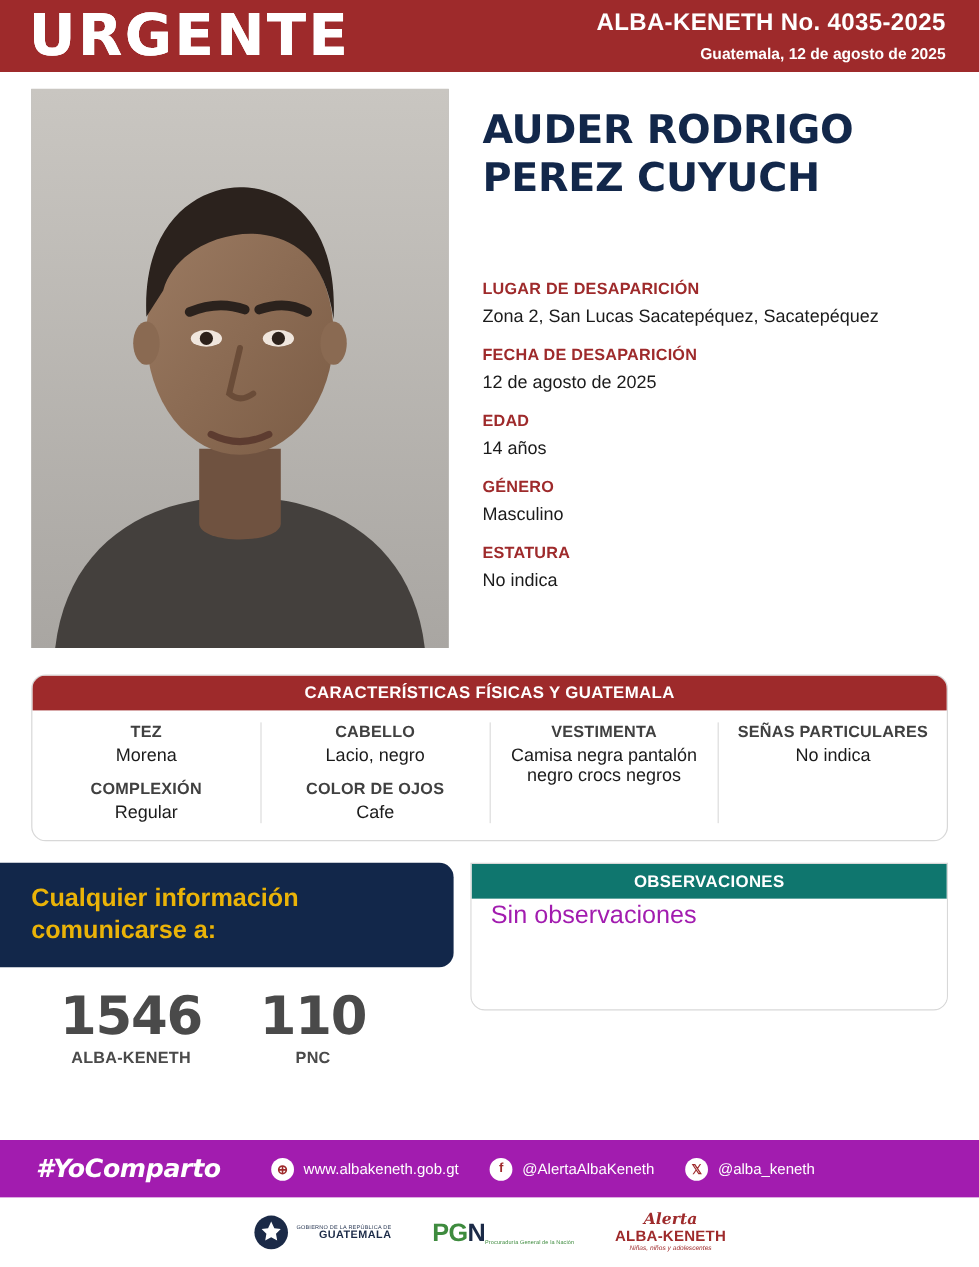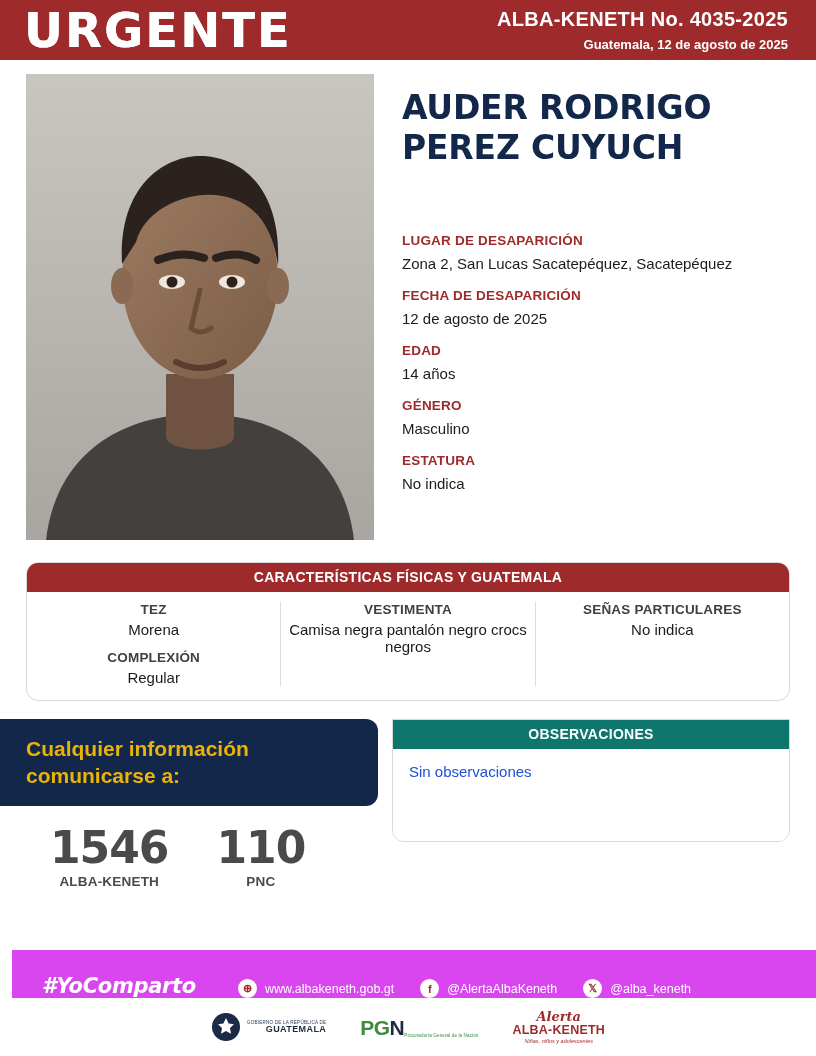--- a/index.html
+++ b/index.html
@@ -342,6 +342,16 @@
     </div>
     <div class="char-col">
       <div class="char-item">
+        <div class="char-item-label">CABELLO</div>
+        <div class="char-item-value">Lacio, negro</div>
+      </div>
+      <div class="char-item">
+        <div class="char-item-label">COLOR DE OJOS</div>
+        <div class="char-item-value">Cafe</div>
+      </div>
+    </div>
+    <div class="char-col">
+      <div class="char-item">
         <div class="char-item-label">VESTIMENTA</div>
         <div class="char-item-value">Camisa negra pantalón negro crocs negros</div>
       </div>

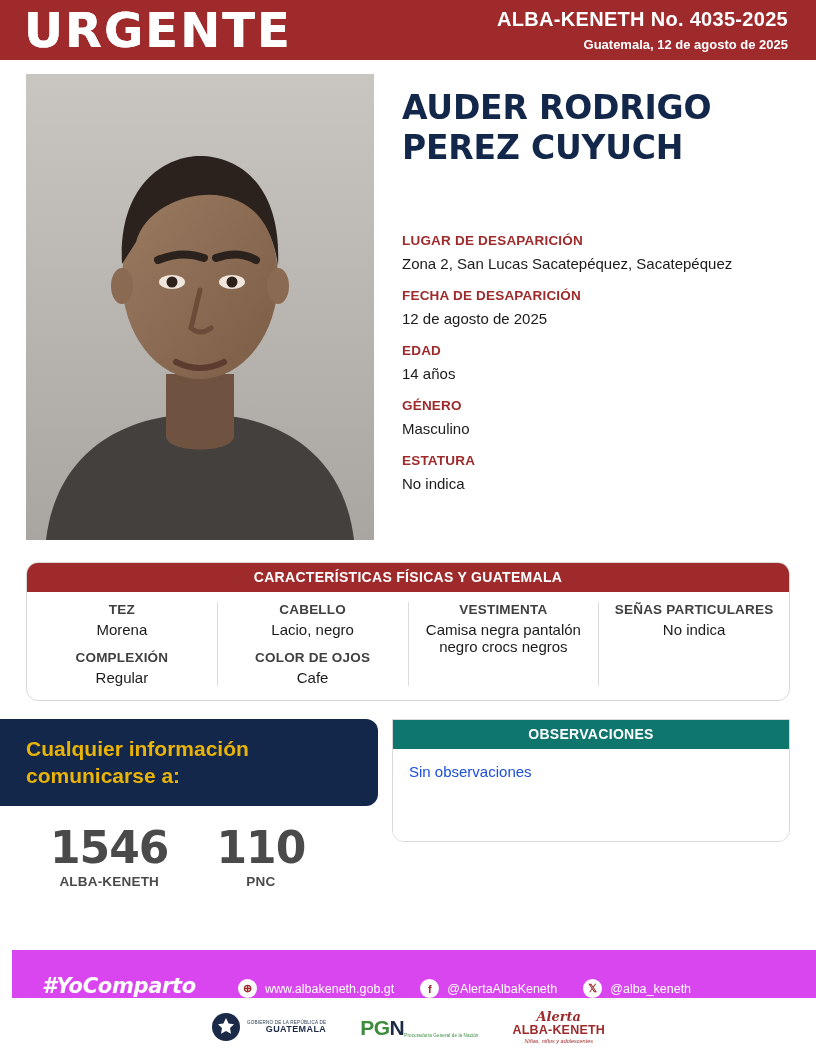--- a/index.html
+++ b/index.html
@@ -182,9 +182,9 @@
   }
   .obs-body {
     height: 92px;
-    padding: 14px 16px;
-    font-size: 15px;
-    color: #1d4ed8;
+    padding: 2px 16px;
+    font-size: 21px;
+    color: #a21caf;
     background: #fff;
   }
   

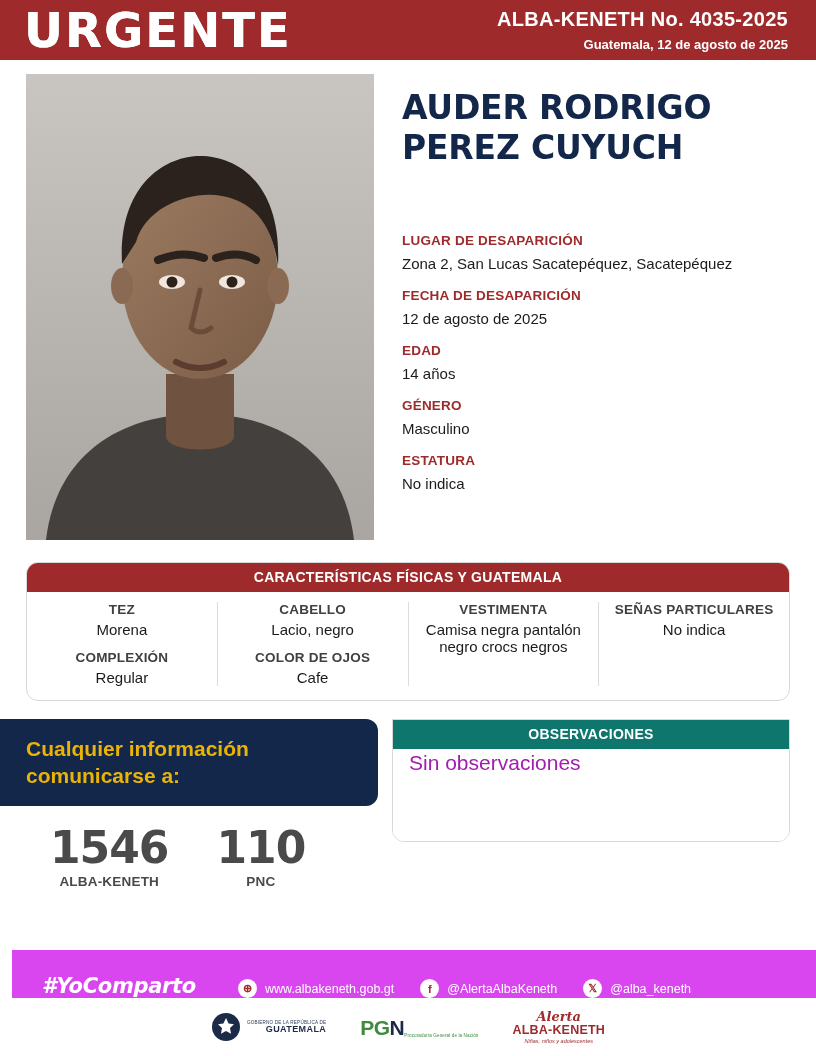--- a/index.html
+++ b/index.html
@@ -190,12 +190,12 @@
   
   .footer {
     position: absolute;
-    left: 12px; right: 0;
+    left: 0; right: 0;
     bottom: 58px;
     height: 48px;
-    background: #d946ef;
-    display: flex;
-    align-items: flex-end;
+    background: #a21caf;
+    display: flex;
+    align-items: center;
     padding: 0 30px;
   }
   .hashtag {

